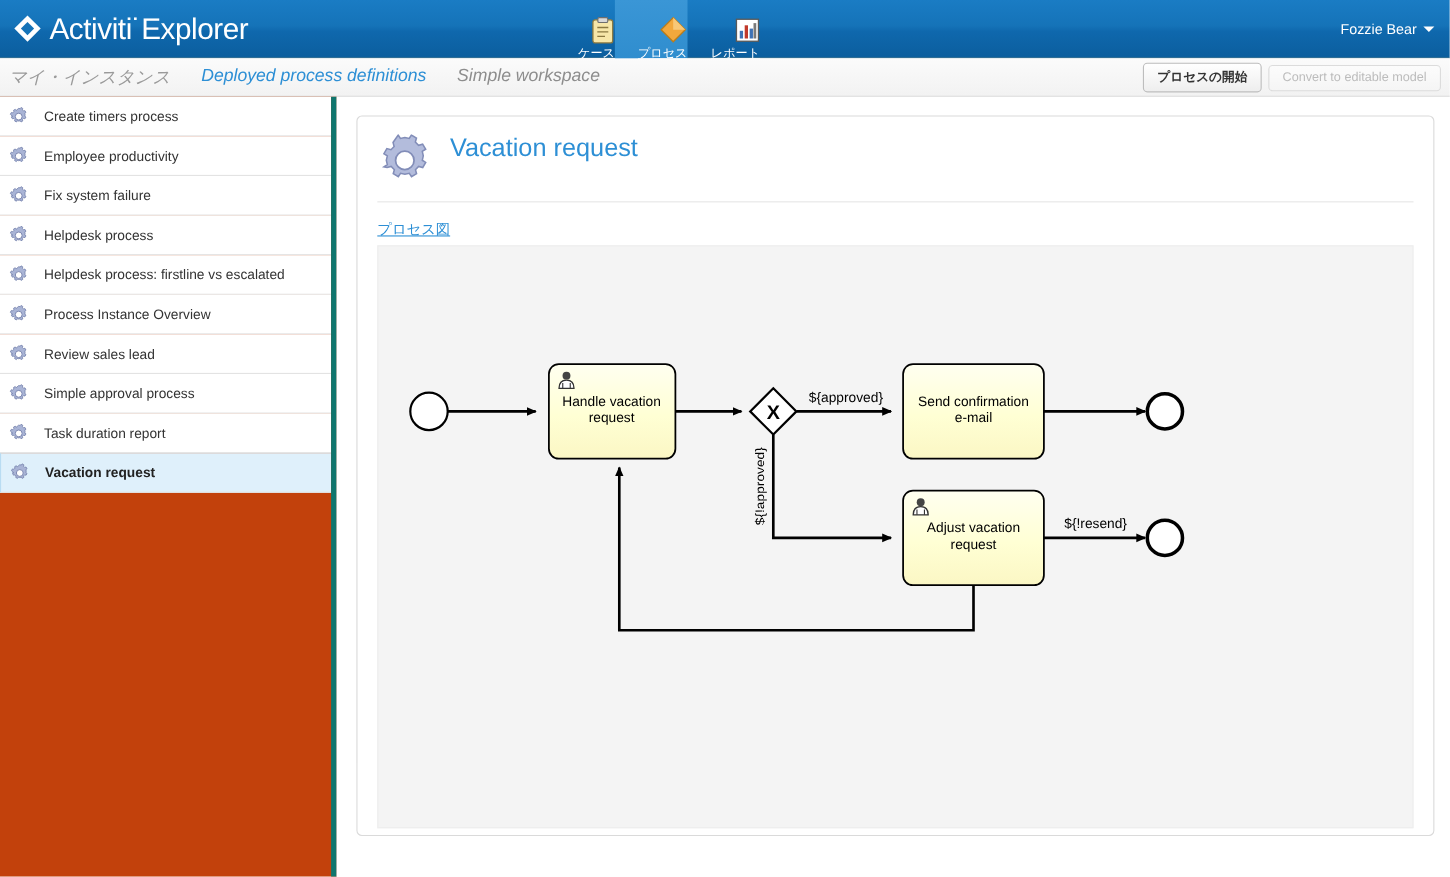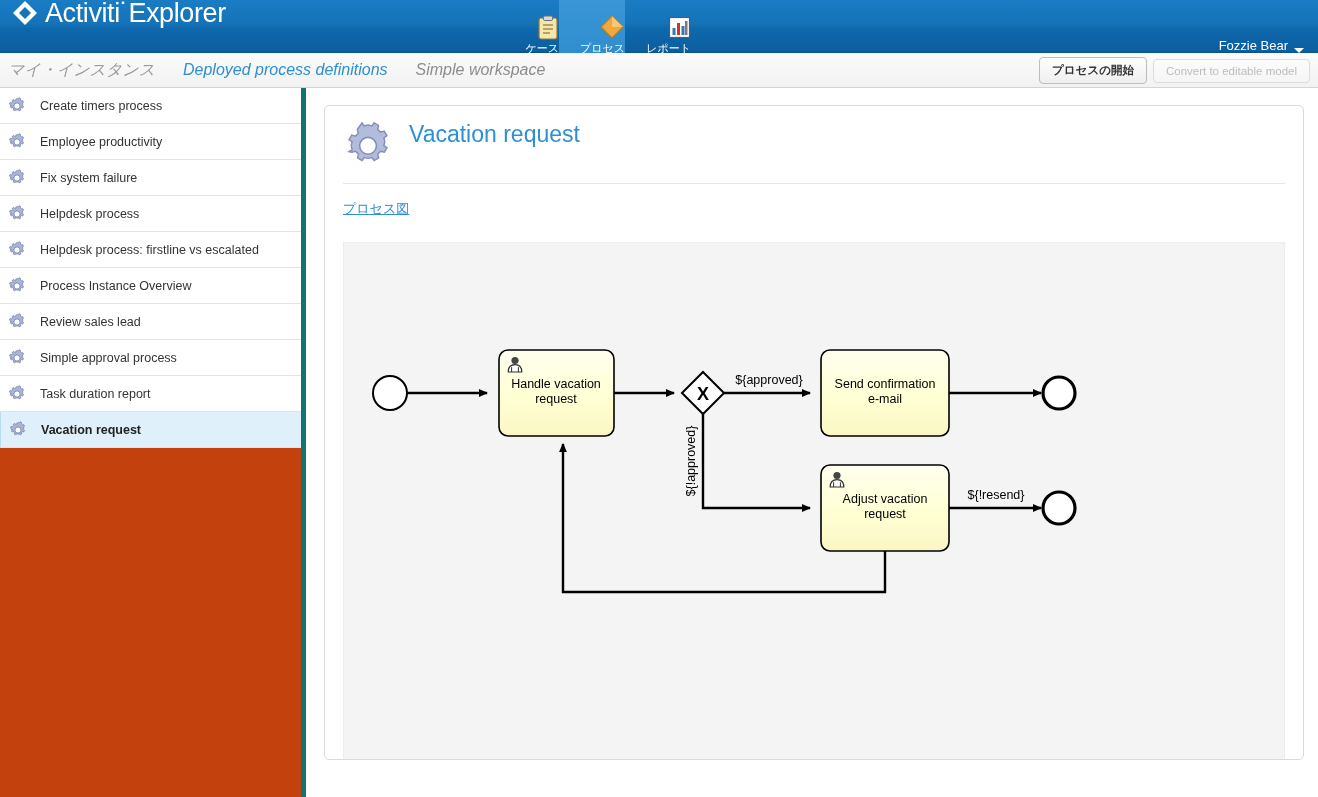--- a/index.html
+++ b/index.html
@@ -21,7 +21,7 @@
     border-bottom: 1px solid #08537f;
   }
   .brand {
-    display: flex; 
+    display: flex; align-items: center;
     padding-left: 12px;
     height: 53px;
   }

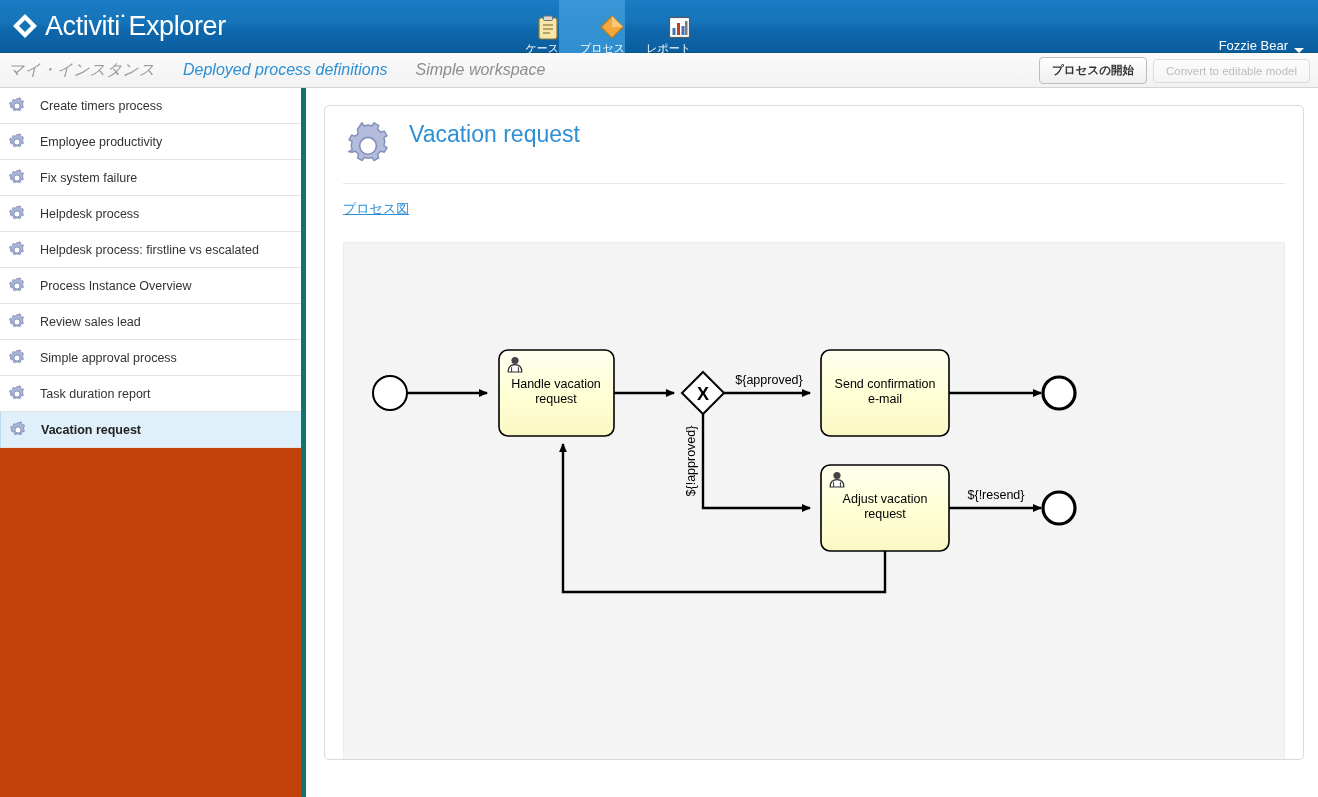--- a/index.html
+++ b/index.html
@@ -83,7 +83,7 @@
     position: absolute;
     right: 14px;
     top: 0; height: 53px;
-    display: flex; align-items: flex-end;
+    display: flex; align-items: center;
     color: #ffffff;
     font-size: 13px;
     cursor: pointer;

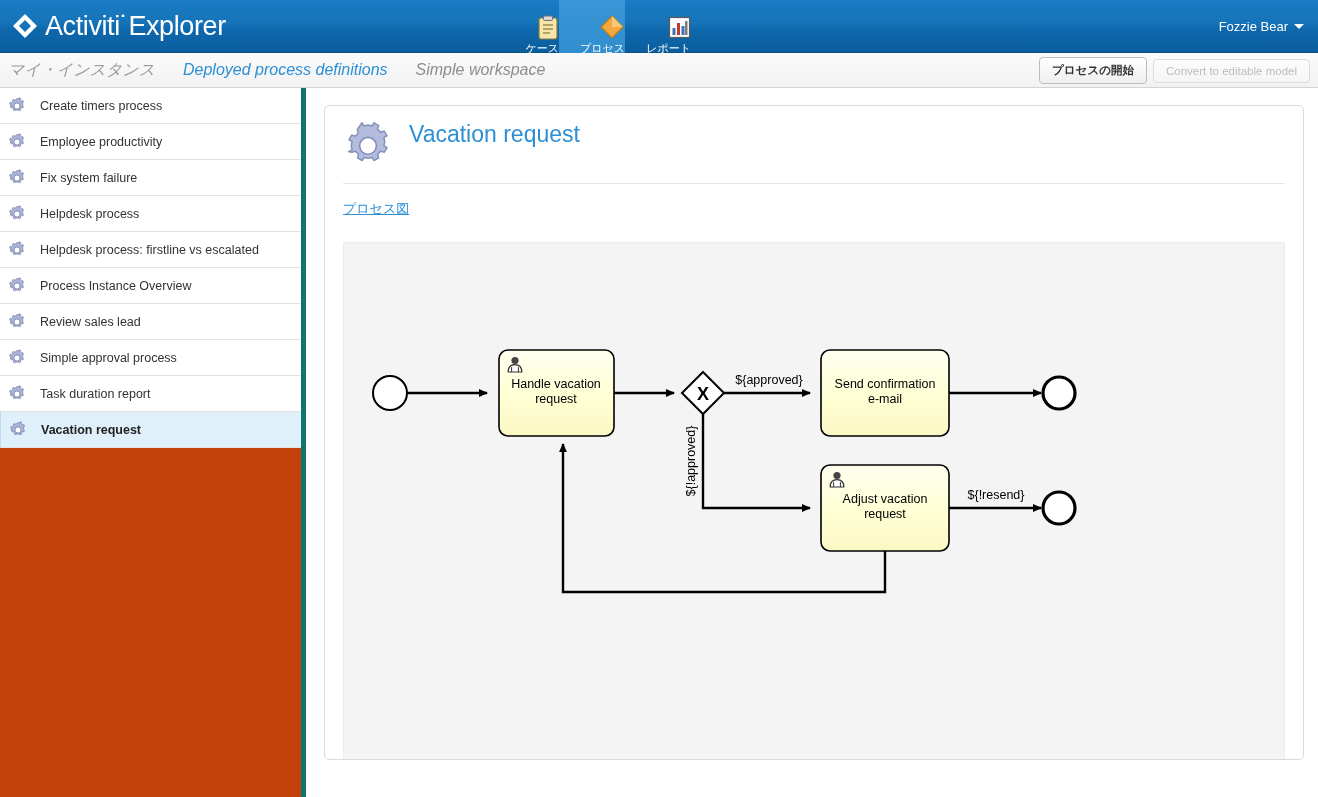--- a/index.html
+++ b/index.html
@@ -221,7 +221,7 @@
     text-decoration: underline;
   }
   .diagram-area {
-    margin-top: 24px;
+    margin-top: 5px;
     height: 530px;
     background: #f4f4f4;
     border: 1px solid #ededed;

